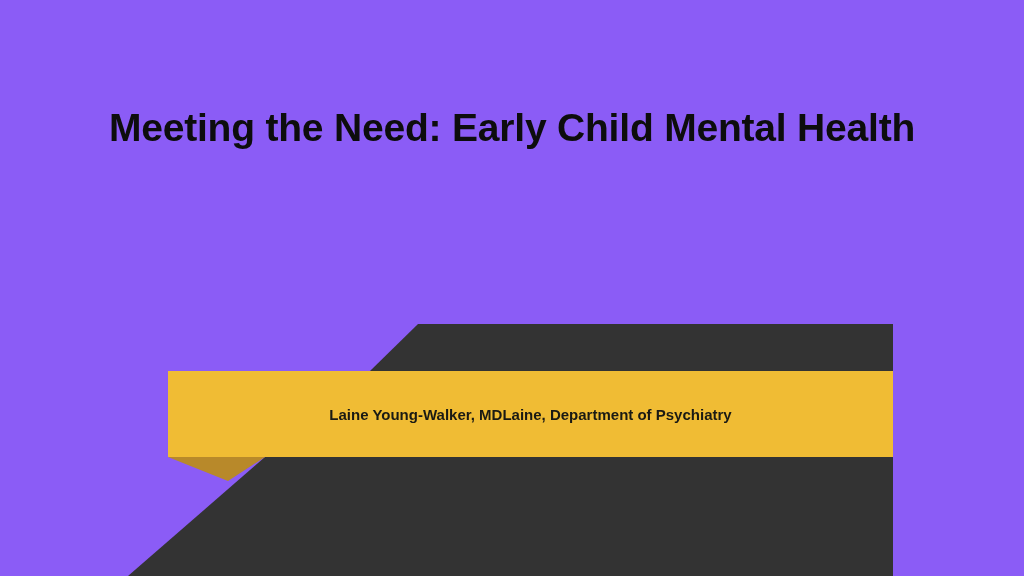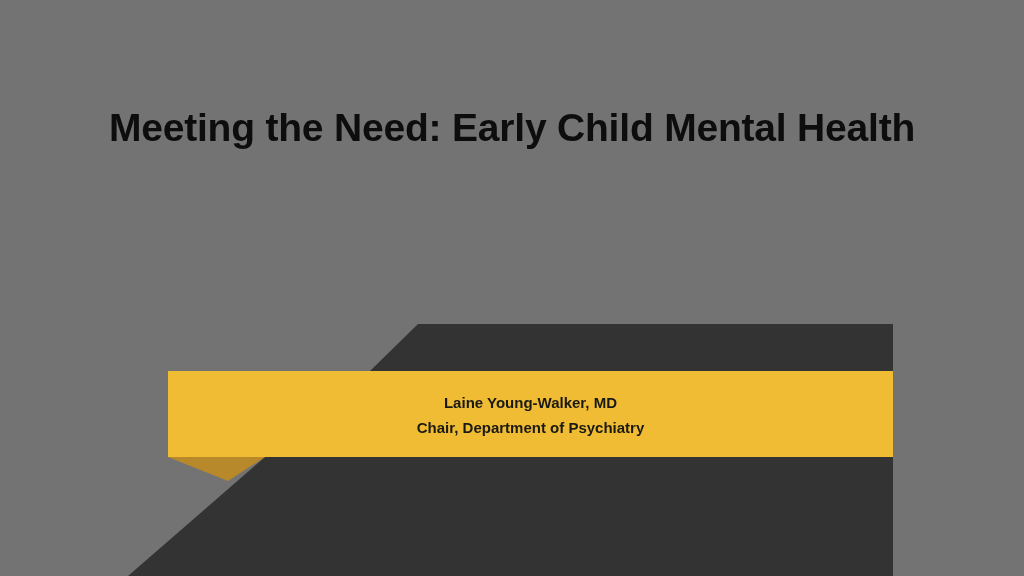--- a/index.html
+++ b/index.html
@@ -16,7 +16,7 @@
     position: relative;
     width: 1024px;
     height: 576px;
-    background: #737373;
+    background: #8b5cf6;
     overflow: hidden;
   }
 

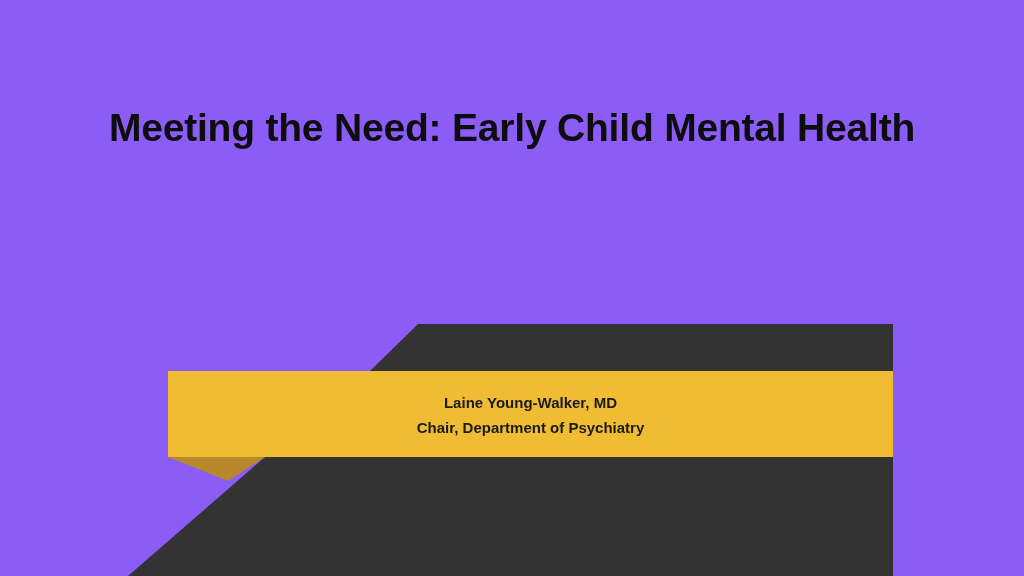--- a/index.html
+++ b/index.html
@@ -59,7 +59,7 @@
     width: 725px;
     height: 85px;
     display: flex;
-    flex-direction: column;
+    flex-direction: row;
     align-items: center;
     justify-content: center;
   }

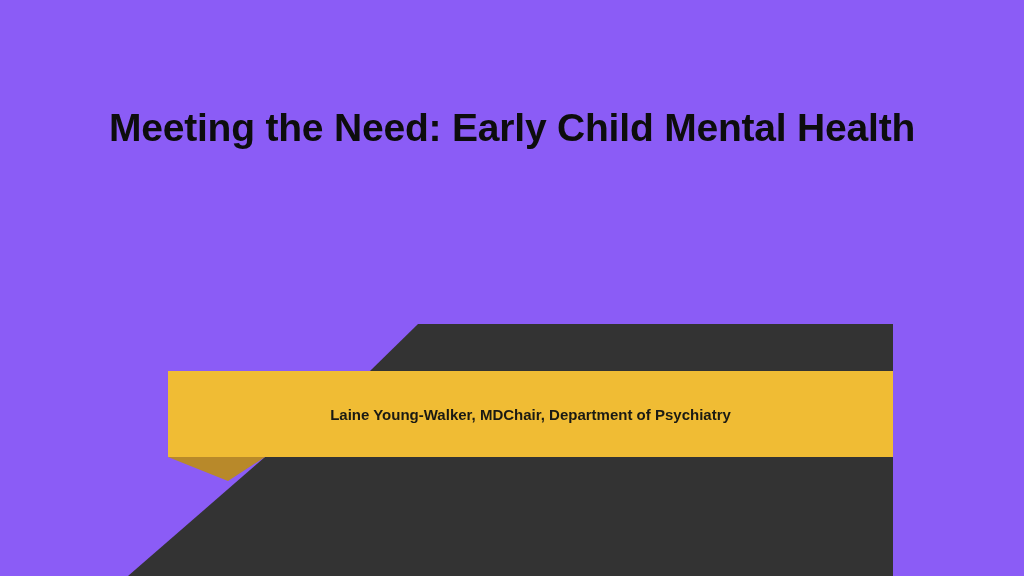--- a/index.html
+++ b/index.html
@@ -96,7 +96,7 @@
 
   <div id="subtitle-block">
     <span class="subtitle-line">Laine Young-Walker, MD</span>
-    <span class="subtitle-line">Chair, Department of Psychiatry</span>
+    <span class="subtitle-line">Laine, Department of Psychiatry</span>
   </div>
 
 </div>

